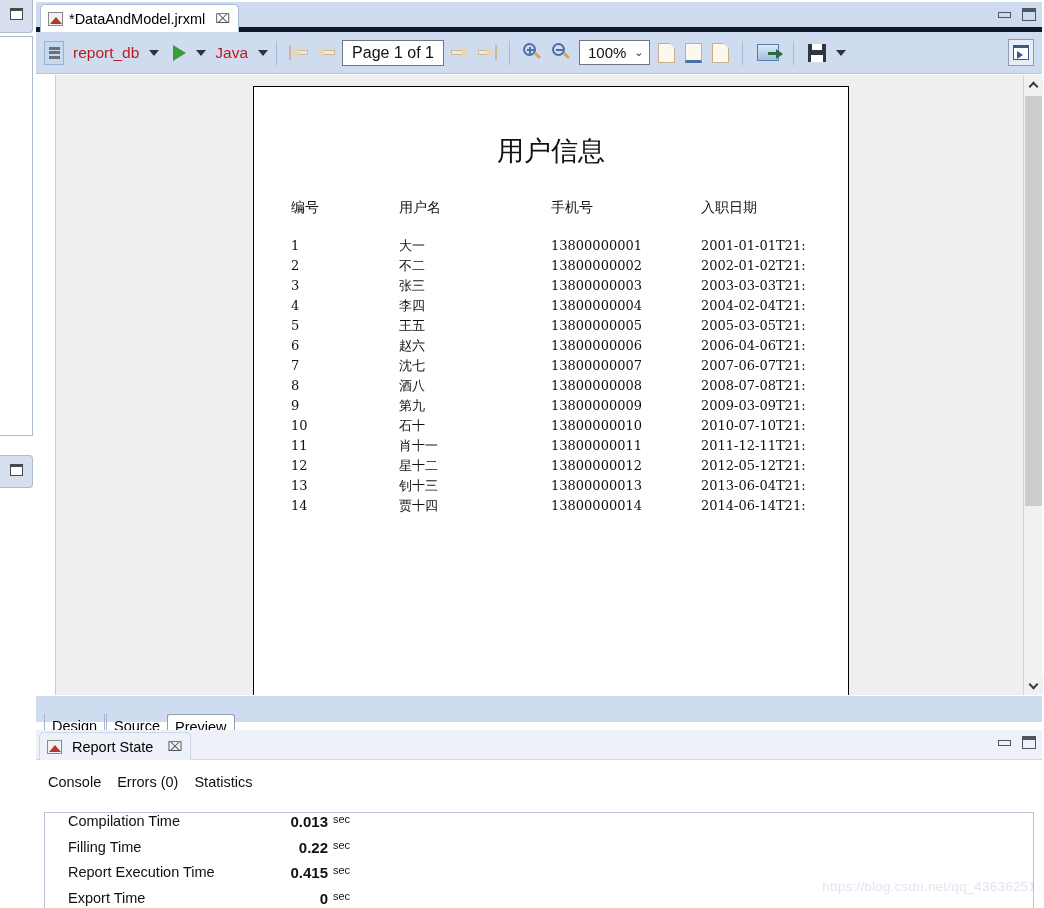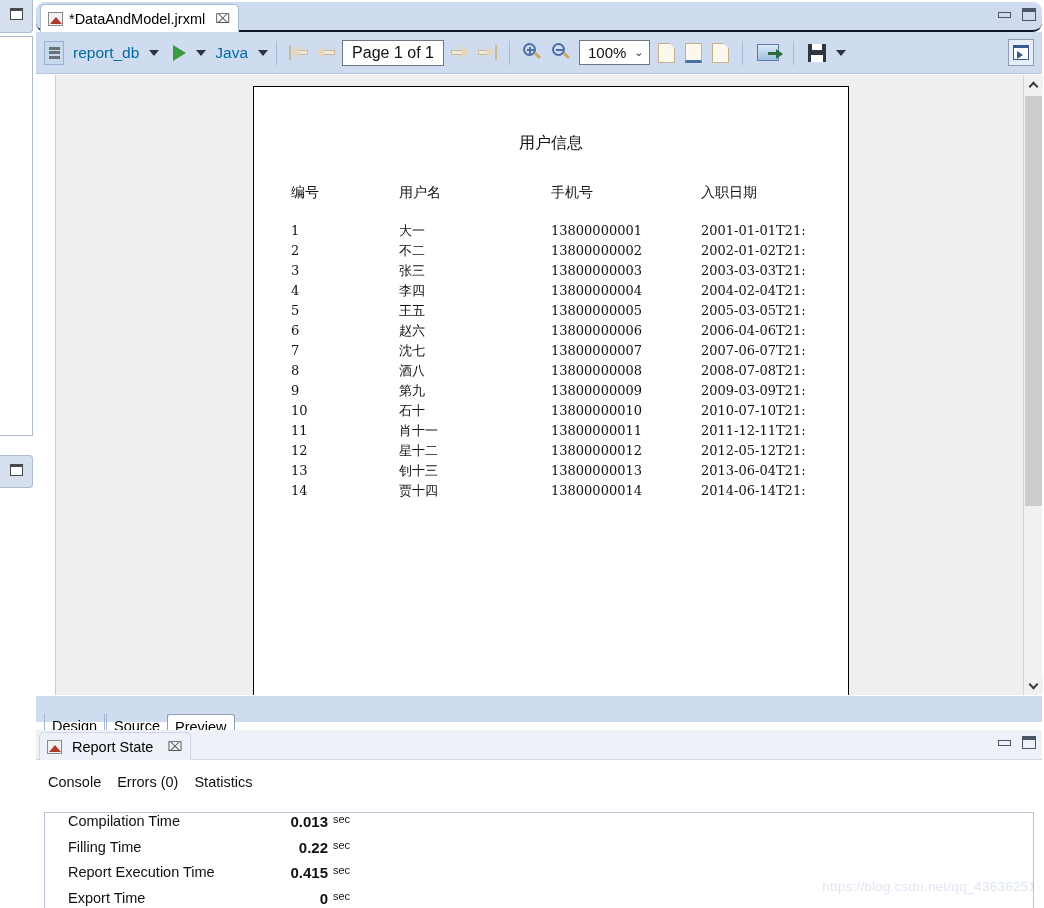--- a/index.html
+++ b/index.html
@@ -40,8 +40,7 @@
   .tabbar {
     position: absolute; left: 0; top: 0; width: 1006px; height: 30px;
     background: #cfdcef;
-    border-bottom: 2px solid #0f172a;
-    border-radius: 9px;
+    border-bottom: 5px solid #0f172a;
   }
   .editor-tab {
     position: absolute; left: 4px; top: 2px; height: 28px;

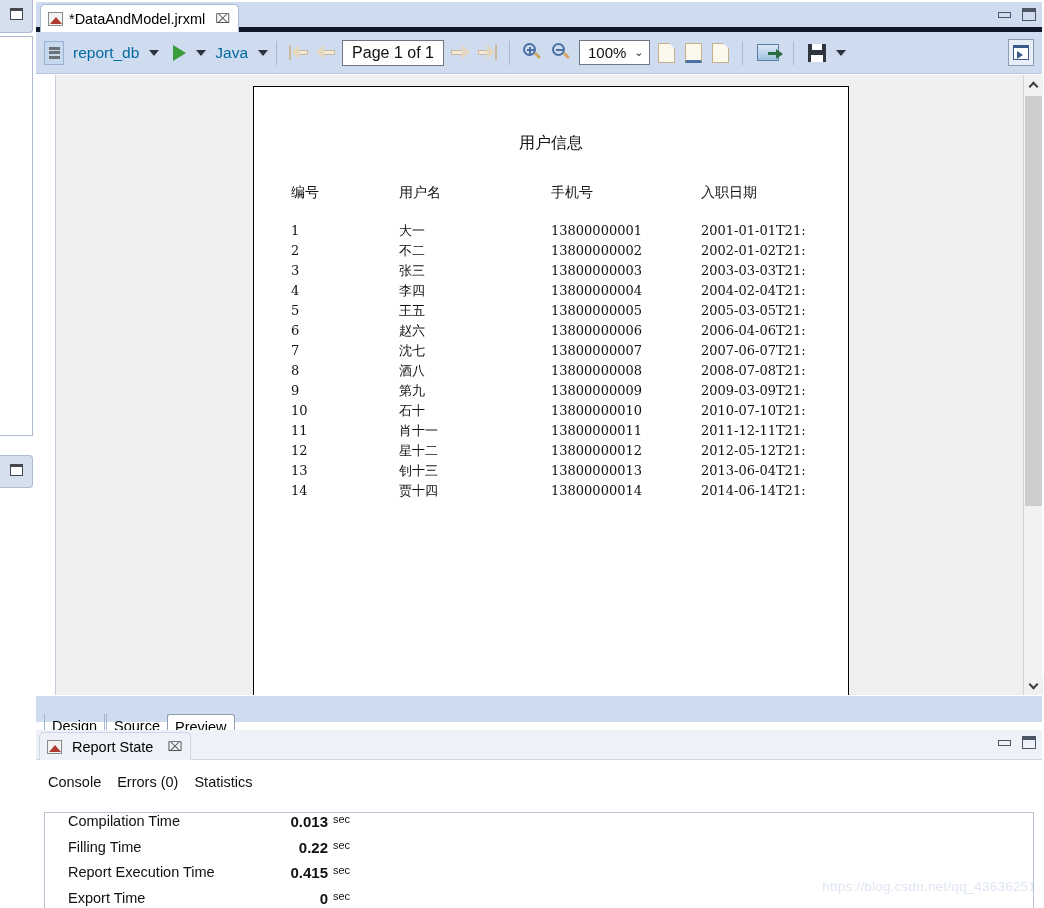--- a/index.html
+++ b/index.html
@@ -84,7 +84,7 @@
   }
   .db-icon i { display:block; width: 11px; height: 3px; background: #6b6f76; }
 
-  .tb-label { font-size: 15.5px; color: #0369a1; margin-left: 9px; }
+  .tb-label { font-size: 15.5px; color: #b91c1c; margin-left: 9px; }
   .caret { width: 0; height: 0; border-left: 5px solid transparent; border-right: 5px solid transparent;
            border-top: 6px solid #2d3440; margin-left: 10px; cursor:pointer; }
   .run-tri { width: 0; height: 0; border-top: 8px solid transparent; border-bottom: 8px solid transparent;

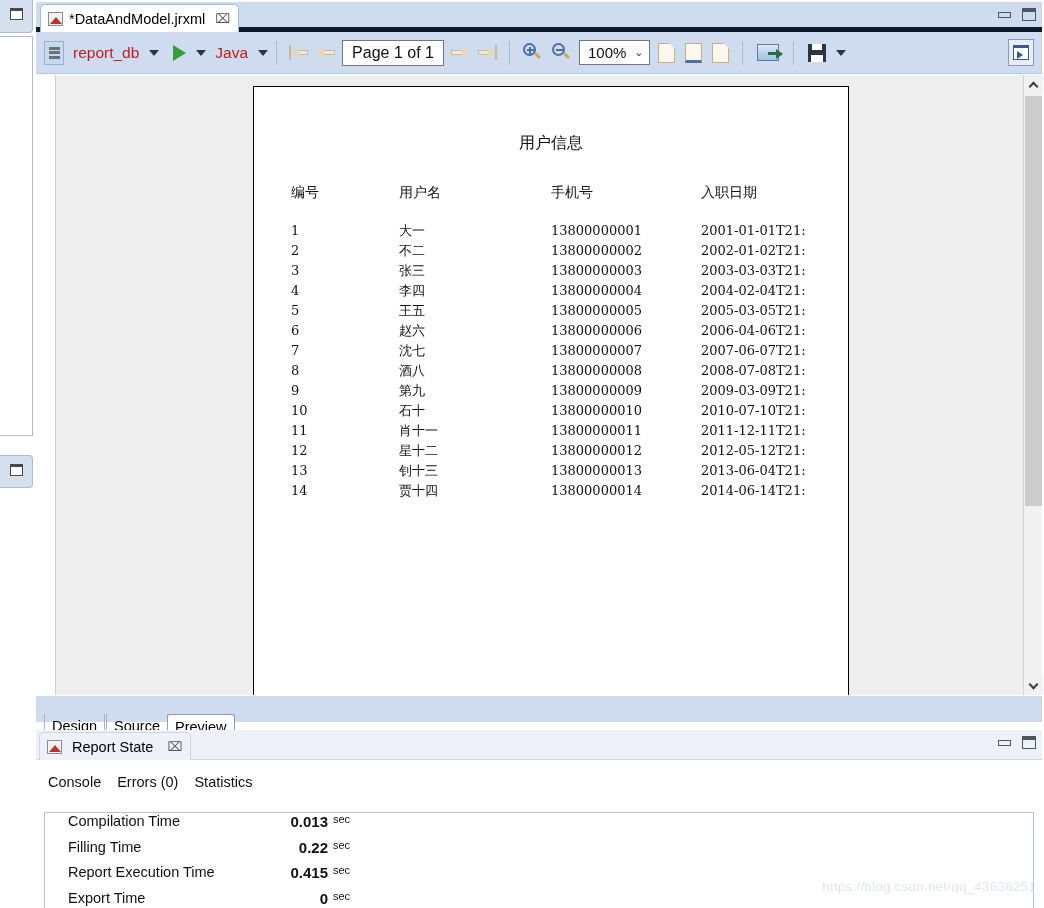--- a/index.html
+++ b/index.html
@@ -157,7 +157,7 @@
   .report-title {
     text-align: center; margin-top: 46px;
     font-family: "DejaVu Serif", "Liberation Serif", serif;
-    font-size: 16px; color: #111;
+    font-size: 27px; color: #111;
   }
   table.report-table {
     width: 100%; border-collapse: collapse; margin-top: 30px;

